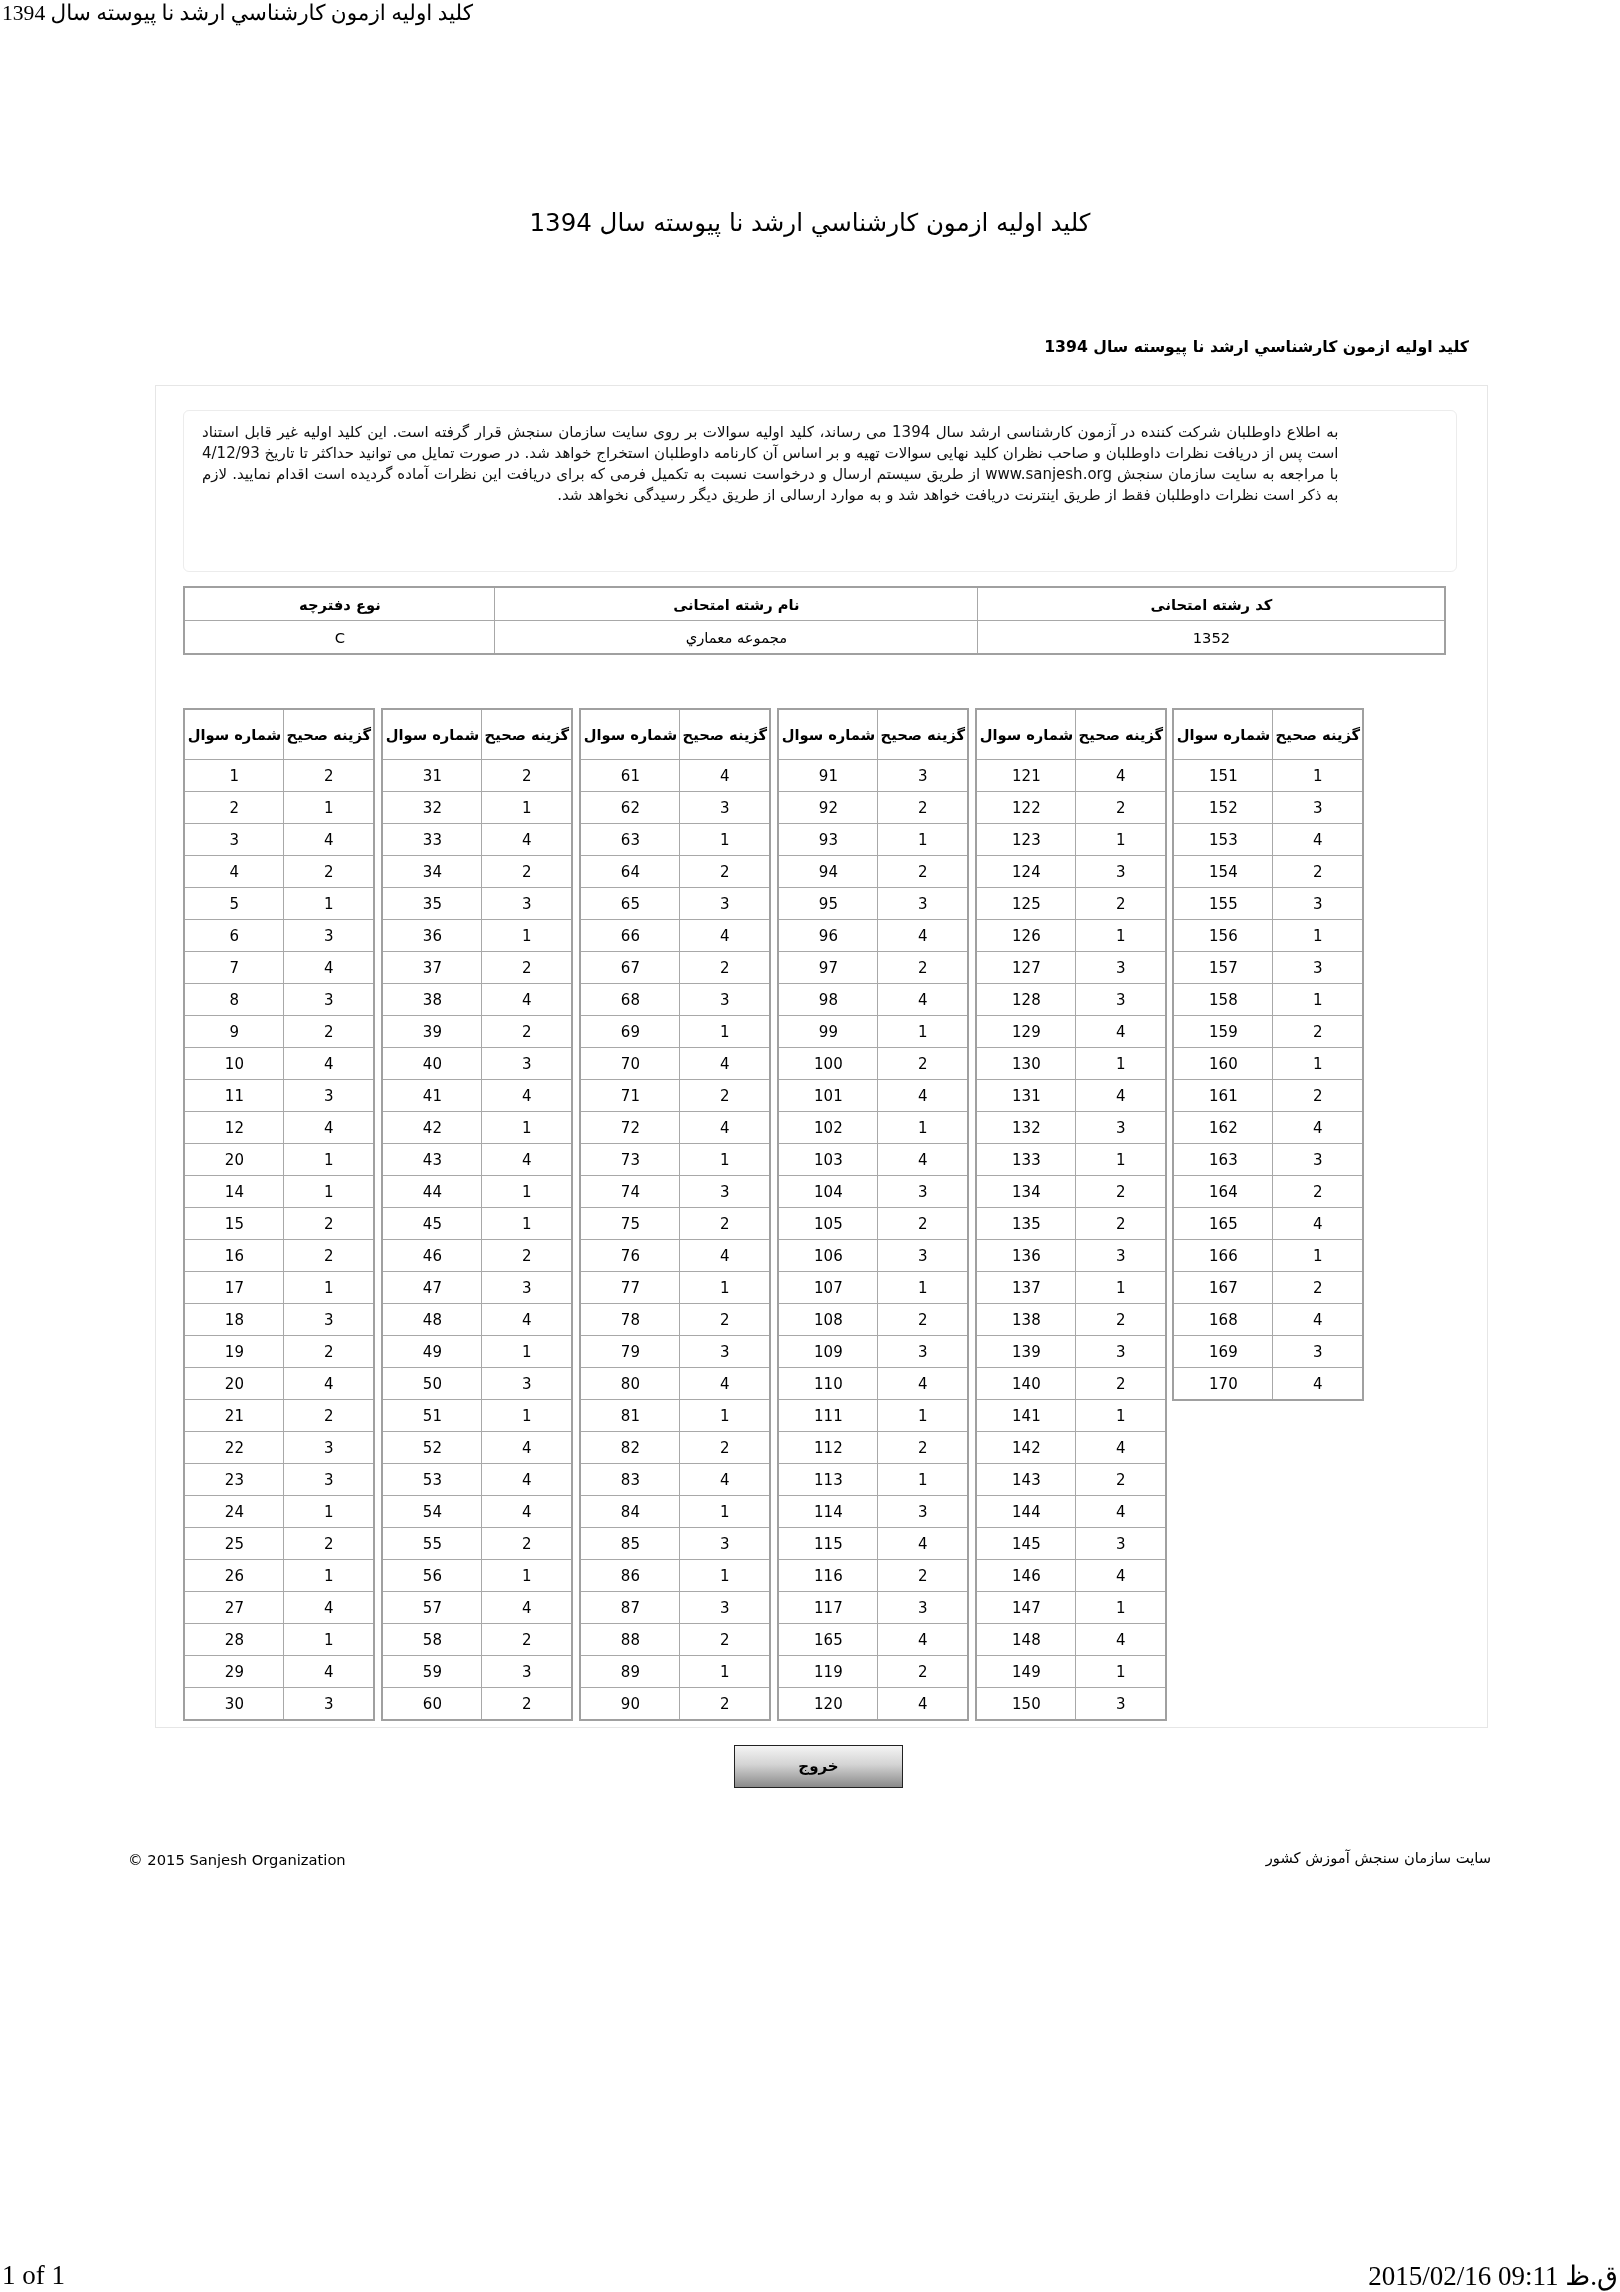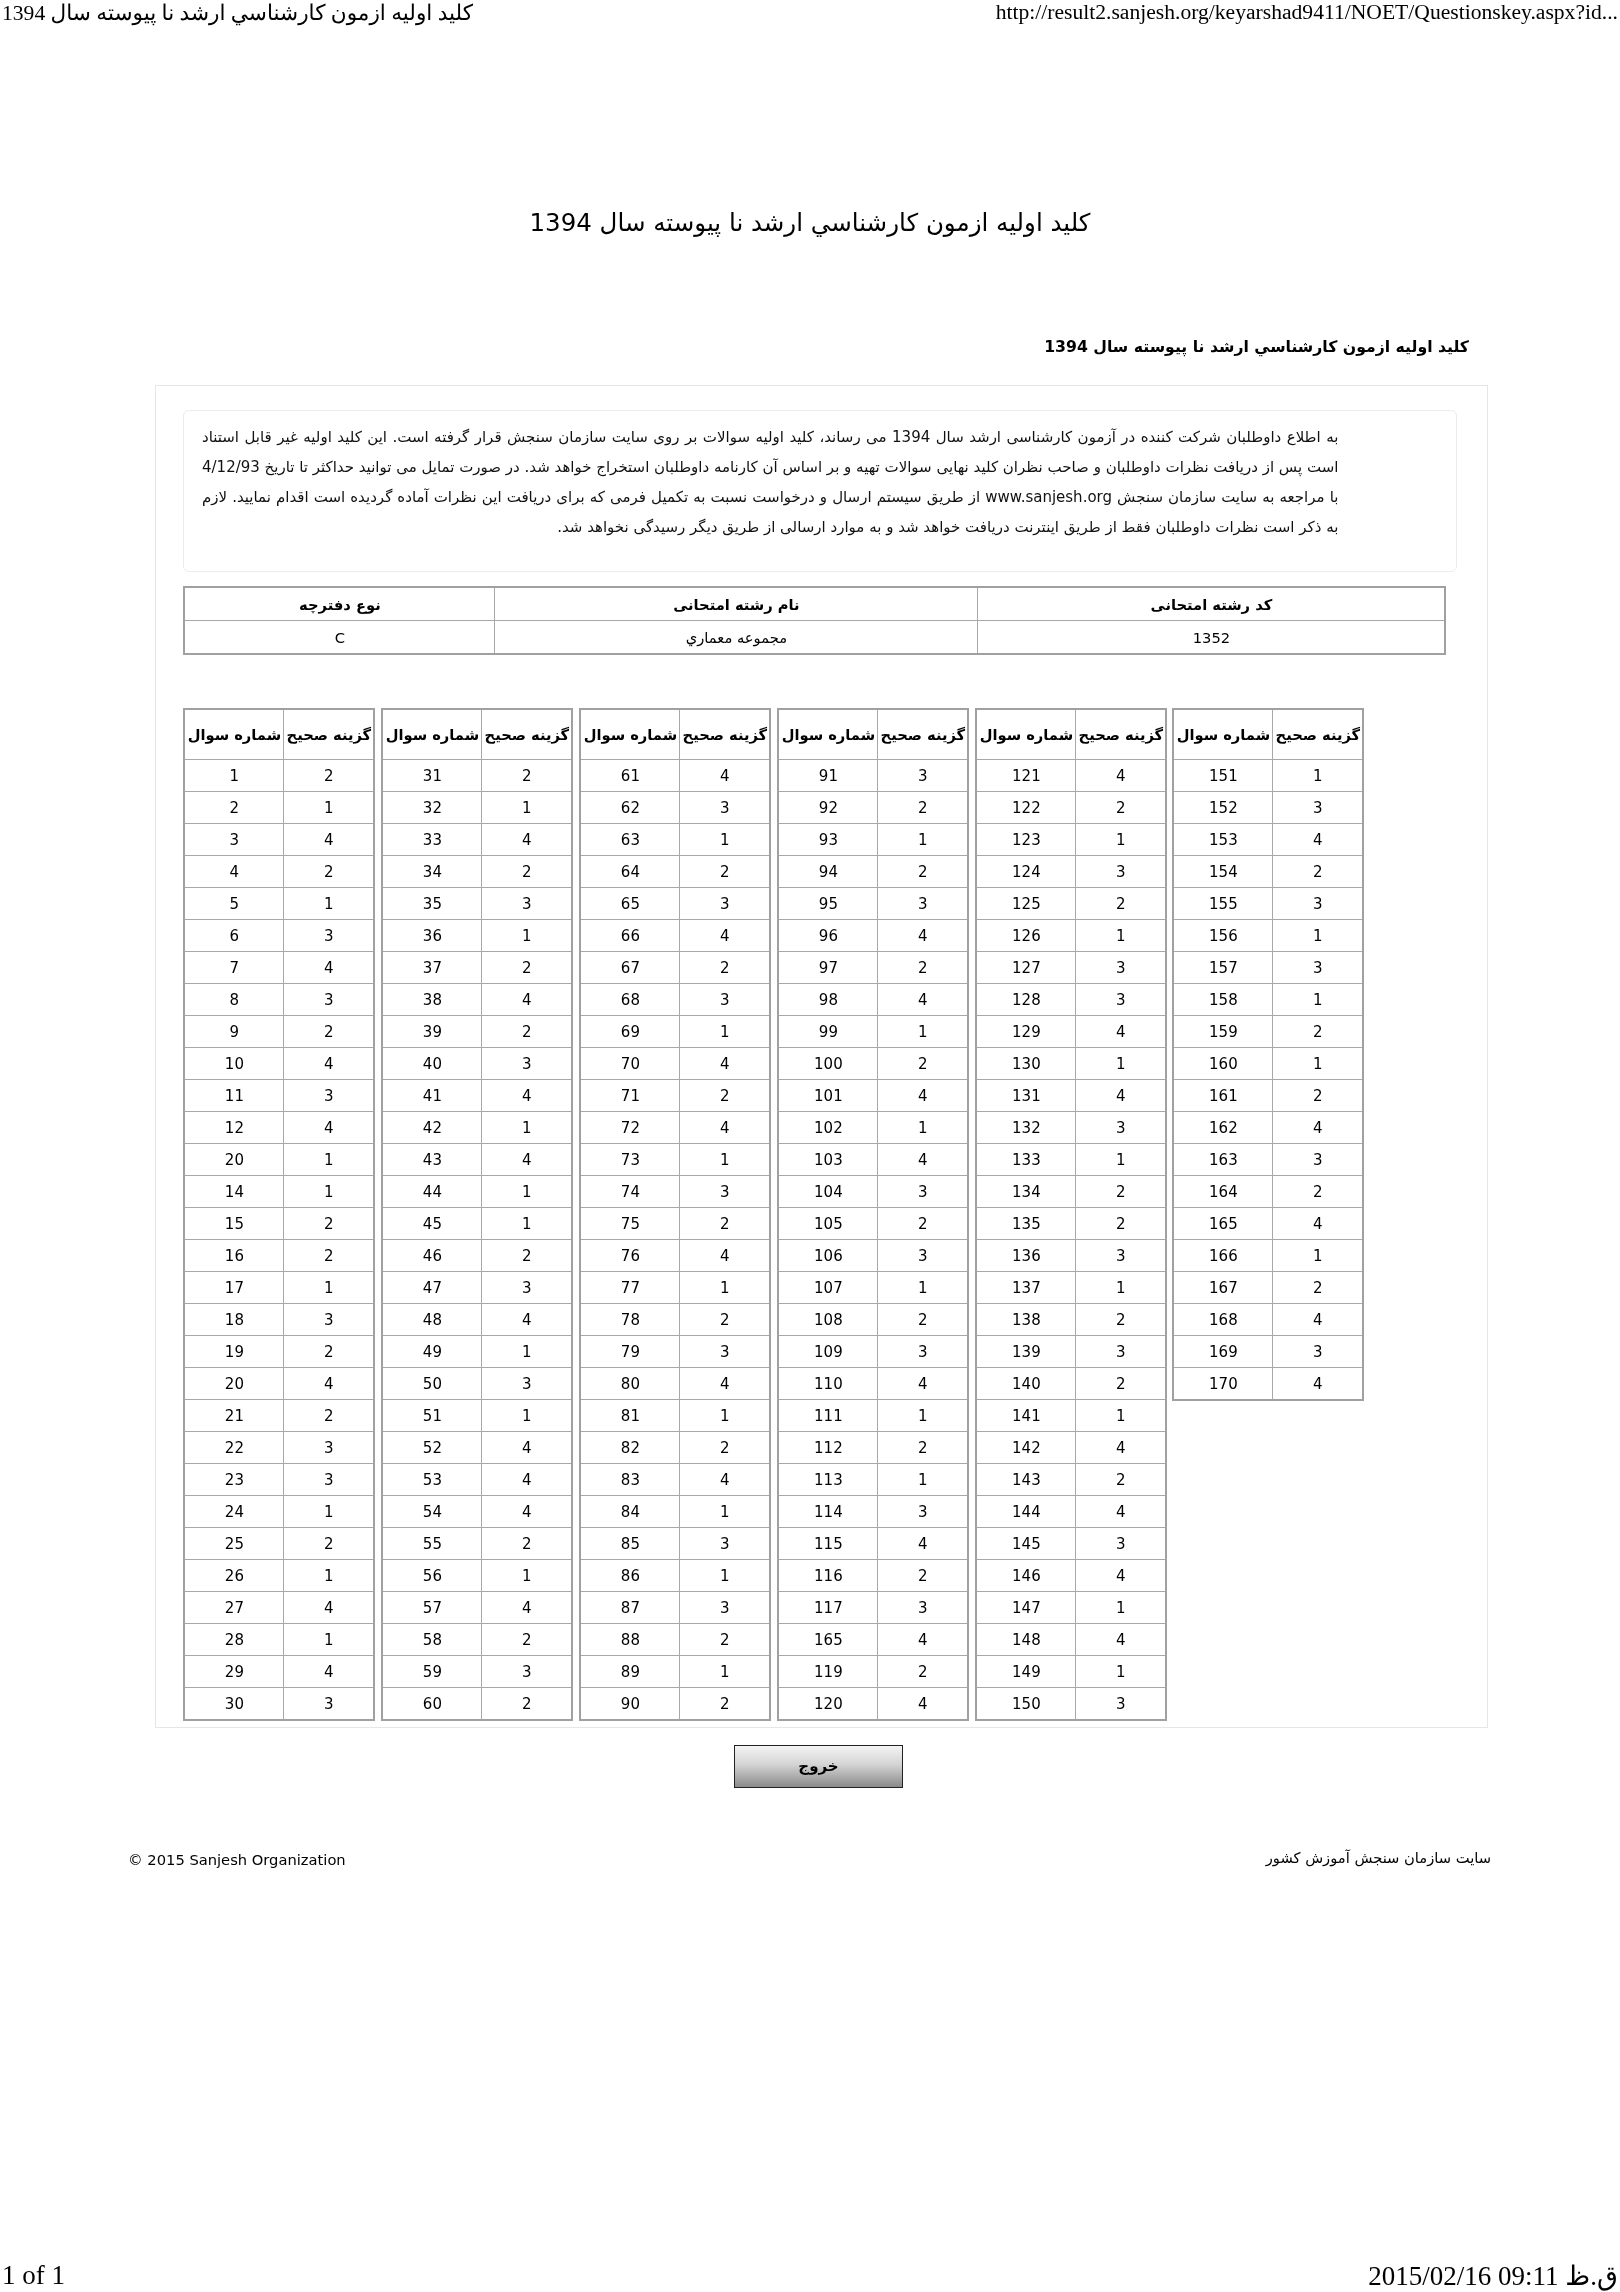--- a/index.html
+++ b/index.html
@@ -87,7 +87,6 @@
 
 <div class="print-header">
   <span class="ph-title">کلید اولیه ازمون کارشناسي ارشد نا پیوسته سال 1394</span>
-  <span class="ph-url">http://result2.sanjesh.org/keyarshad9411/NOET/Questionskey.aspx?id...</span>
 </div>
 
 <div class="page-title">کلید اولیه ازمون کارشناسي ارشد نا پیوسته سال 1394</div>

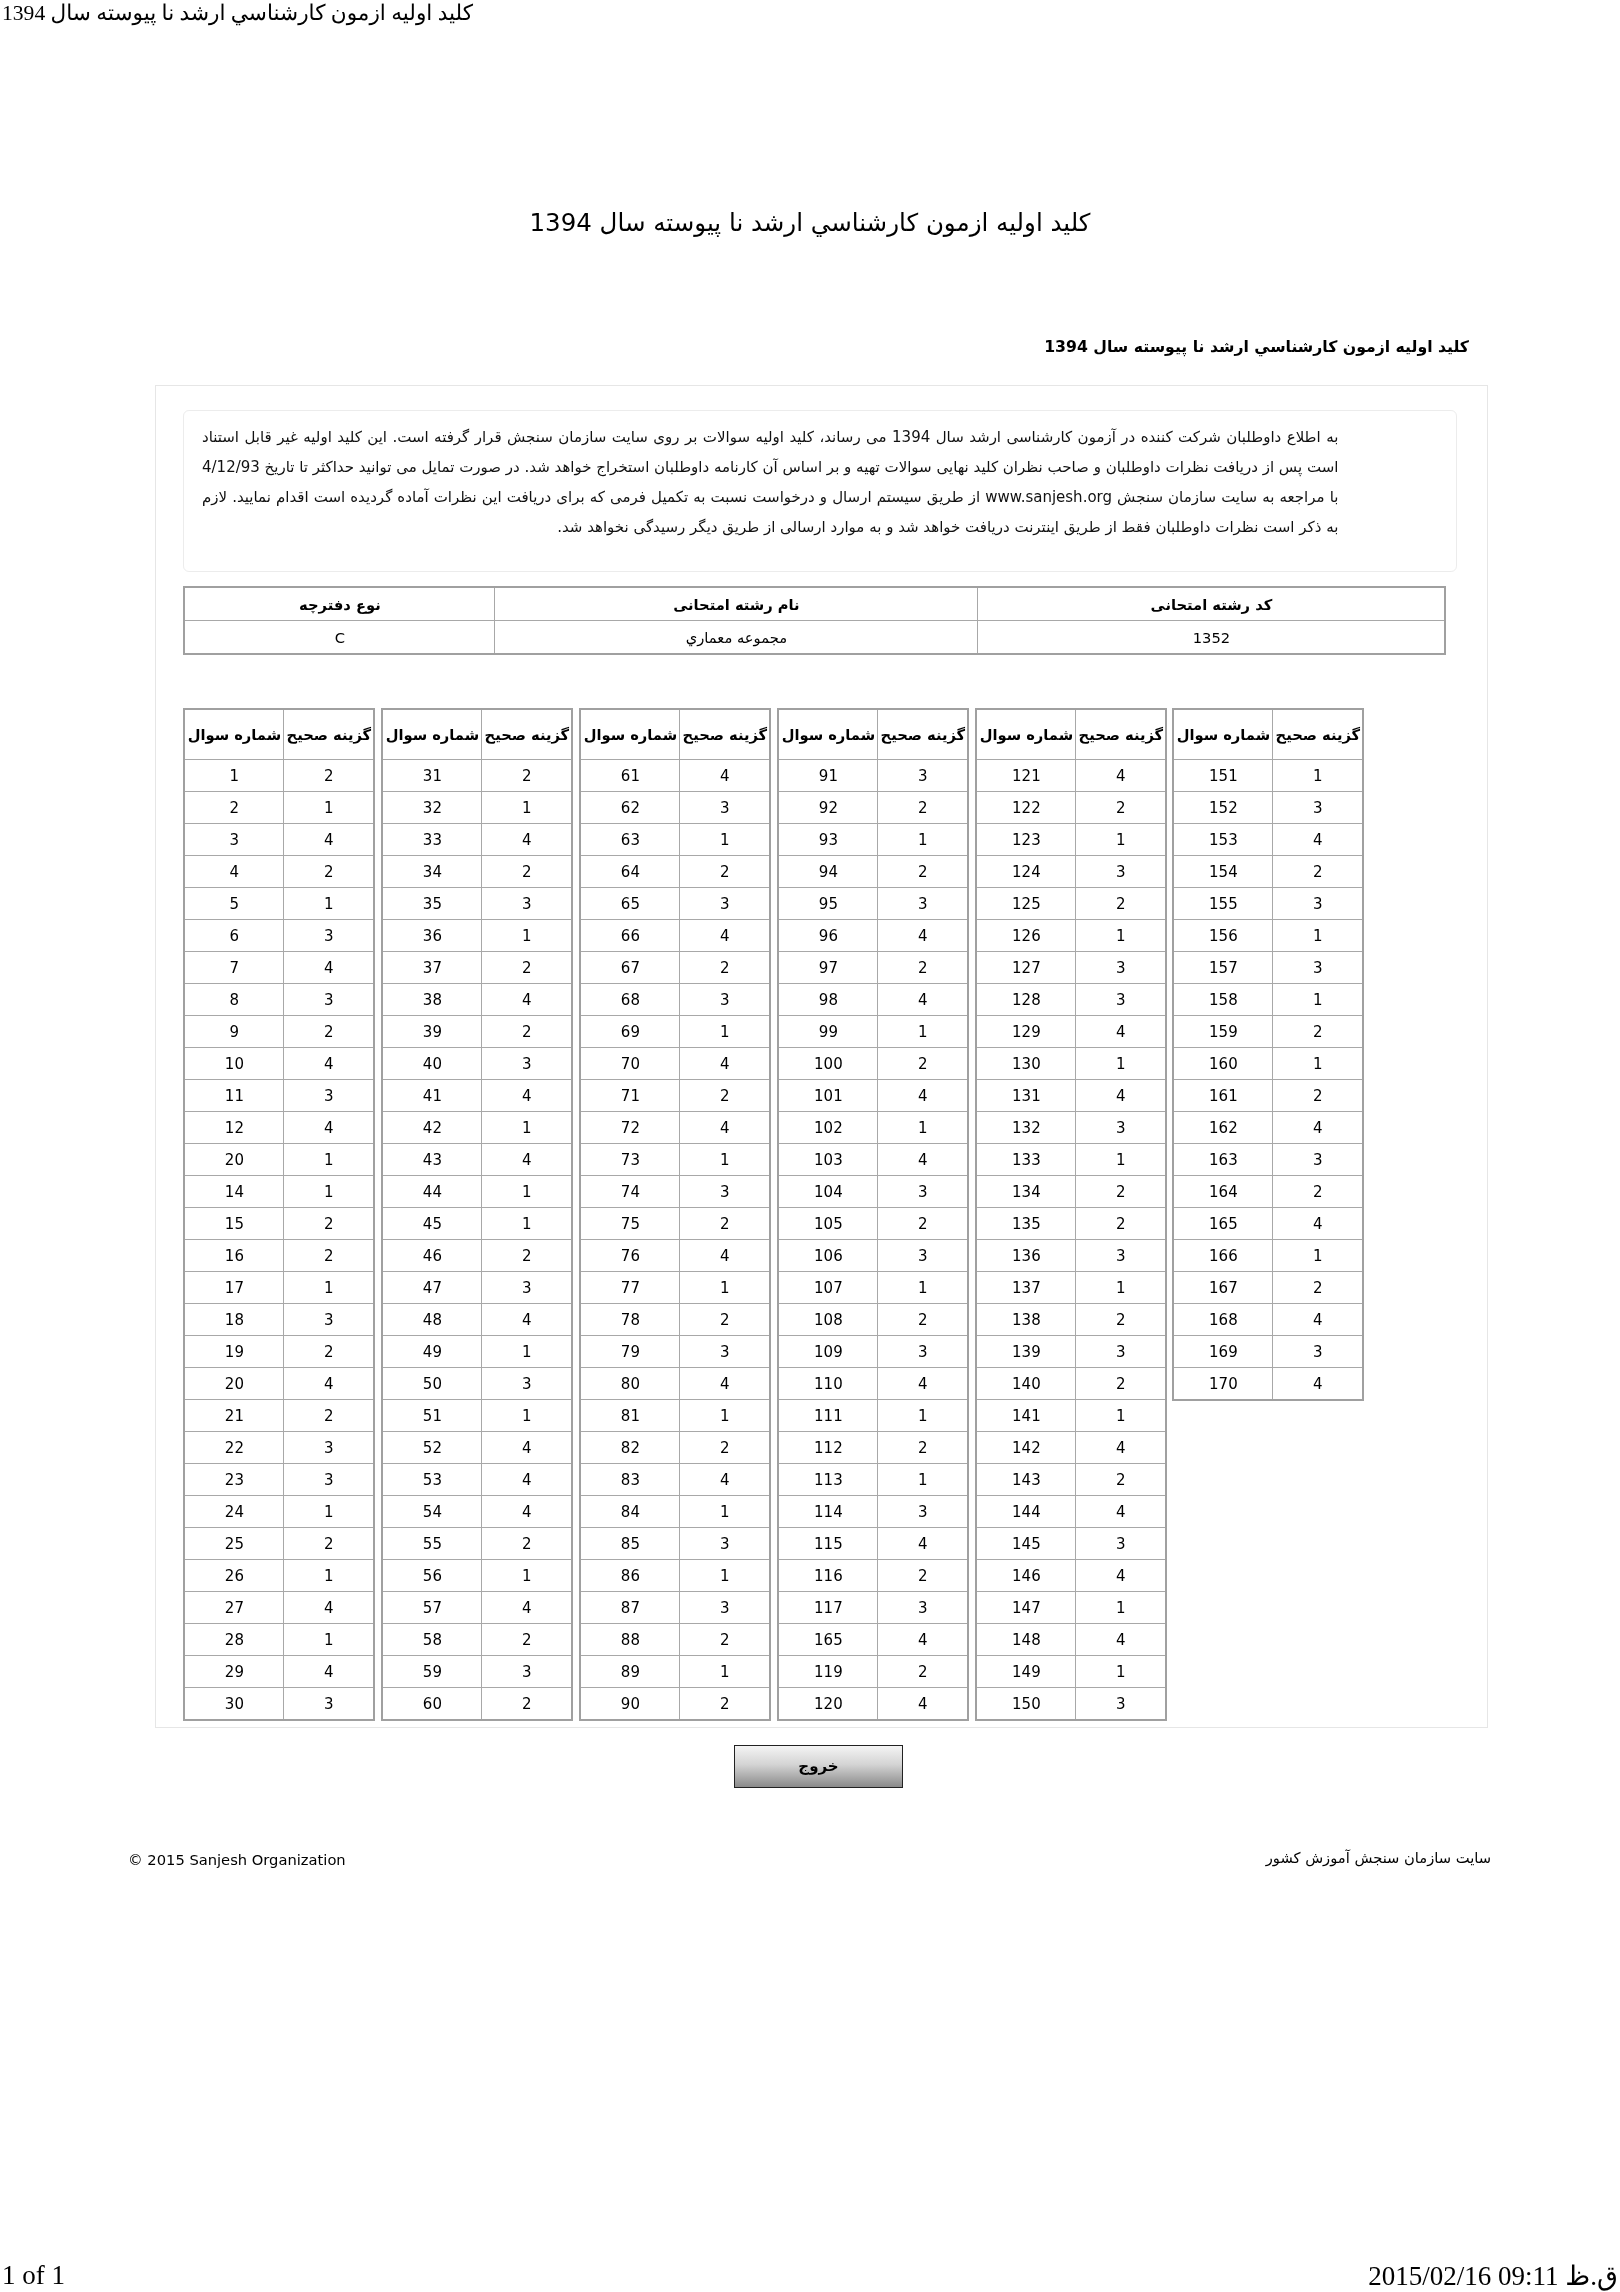--- a/index.html
+++ b/index.html
@@ -36,7 +36,7 @@
     position: absolute; top: 23.5px; left: 27.4px; width: 1274px; height: 162px;
     border: 1px solid #ececec; border-radius: 5.9px; box-sizing: border-box;
     direction: rtl; text-align: justify; padding: 11.8px 118px 9.8px 17.6px;
-    font-size: 15px; line-height: 30px; color: #111;
+    font-size: 15px; line-height: 21px; color: #111;
   }
   .notice p { margin: 0; }
   .info-table {

